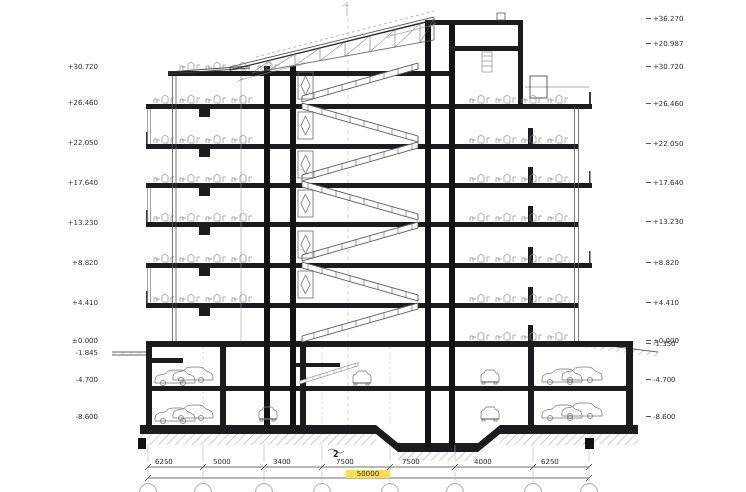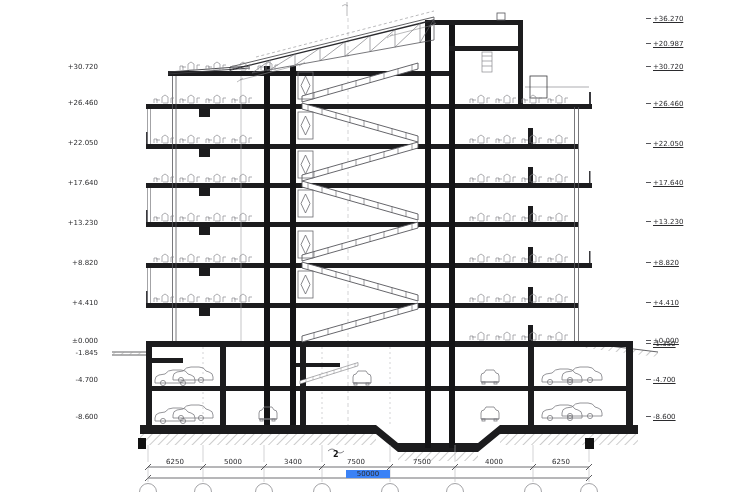--- a/index.html
+++ b/index.html
@@ -8,7 +8,7 @@
   .stage svg{position:absolute;left:0;top:0;}
   .lvl{position:absolute;font-size:7px;line-height:8px;color:#2b2b2e;white-space:nowrap;}
   .lvl-l{left:46px;width:52px;text-align:right;}
-  .lvl-r{left:646px;width:56px;text-align:left;text-decoration:underline;}
+  .lvl-r{left:646px;width:56px;text-align:left;}
   .lvl-r::before{content:"";display:inline-block;width:5px;height:1px;background:#55555a;margin-right:2px;vertical-align:2px;}
   .dim{position:absolute;top:458px;width:40px;text-align:center;font-size:7px;color:#2b2b2e;}
   .total{position:absolute;top:470px;left:346px;width:44px;text-align:center;font-size:7px;color:#2b2b2e;background:#3b82f6;}

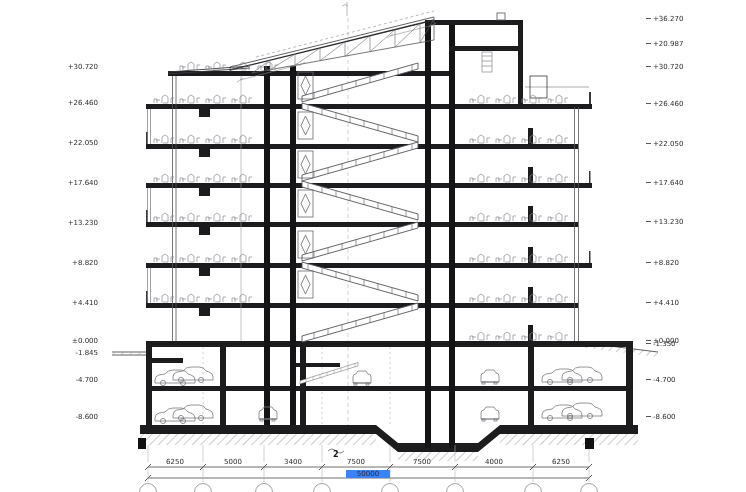--- a/index.html
+++ b/index.html
@@ -10,7 +10,7 @@
   .lvl-l{left:46px;width:52px;text-align:right;}
   .lvl-r{left:646px;width:56px;text-align:left;}
   .lvl-r::before{content:"";display:inline-block;width:5px;height:1px;background:#55555a;margin-right:2px;vertical-align:2px;}
-  .dim{position:absolute;top:458px;width:40px;text-align:center;font-size:7px;color:#2b2b2e;}
+  .dim{position:absolute;top:458px;width:40px;font-size:7px;color:#2b2b2e;}
   .total{position:absolute;top:470px;left:346px;width:44px;text-align:center;font-size:7px;color:#2b2b2e;background:#3b82f6;}
   .marker2{position:absolute;left:333px;top:450px;font-size:8px;font-weight:bold;color:#151515;}
 </style>

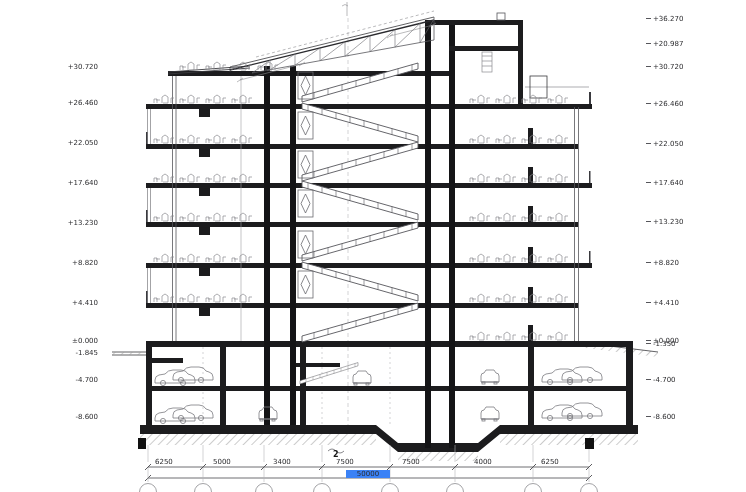--- a/index.html
+++ b/index.html
@@ -11,7 +11,7 @@
   .lvl-r{left:646px;width:56px;text-align:left;}
   .lvl-r::before{content:"";display:inline-block;width:5px;height:1px;background:#55555a;margin-right:2px;vertical-align:2px;}
   .dim{position:absolute;top:458px;width:40px;font-size:7px;color:#2b2b2e;}
-  .total{position:absolute;top:470px;left:346px;width:44px;text-align:center;font-size:7px;color:#2b2b2e;background:#3b82f6;}
+  .total{position:absolute;top:470px;left:346px;width:44px;text-align:center;font-size:7px;color:#2b2b2e;background:#fde047;}
   .marker2{position:absolute;left:333px;top:450px;font-size:8px;font-weight:bold;color:#151515;}
 </style>
 </head>

